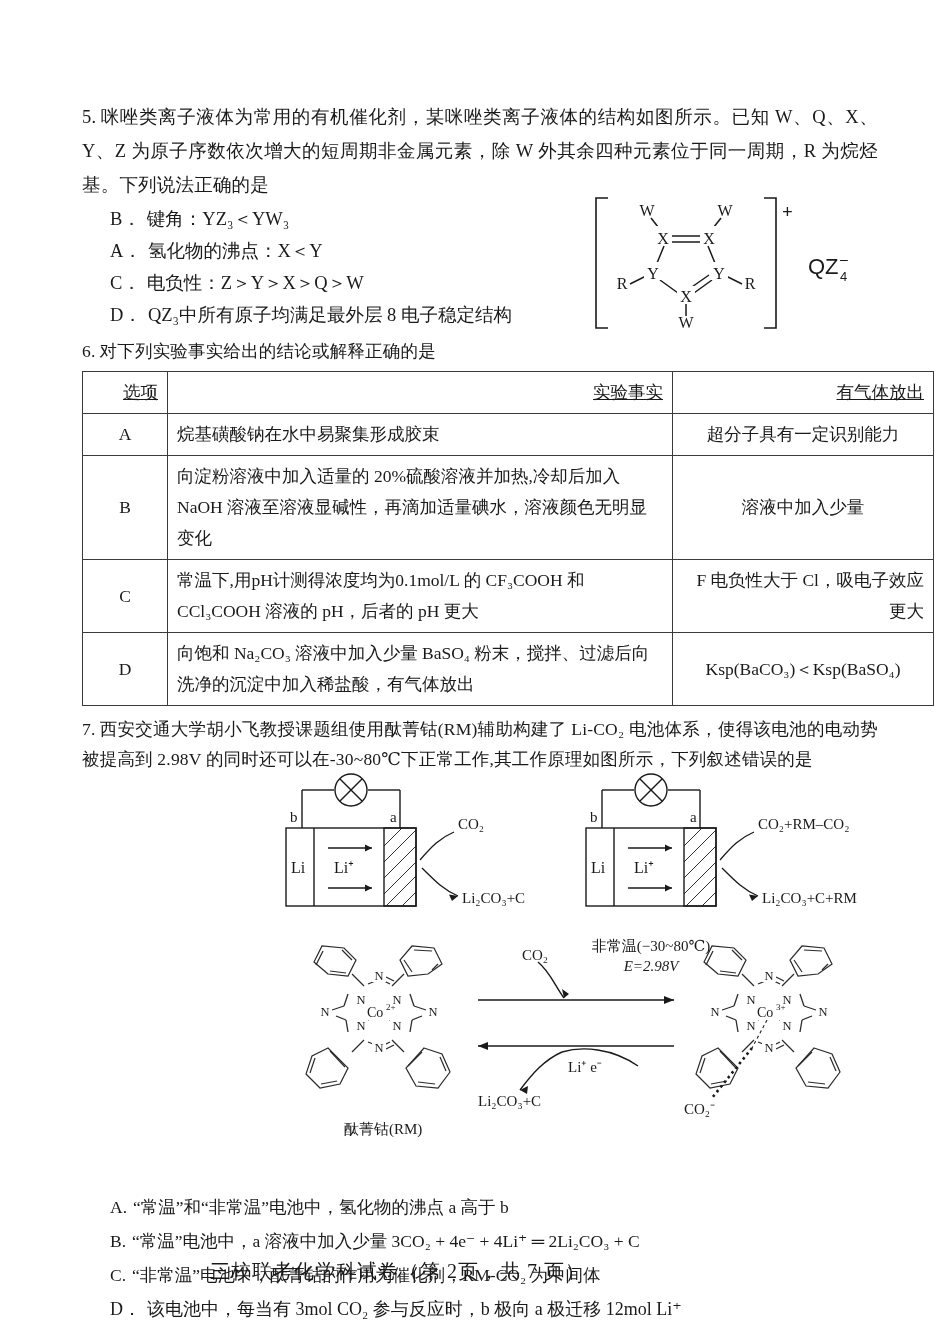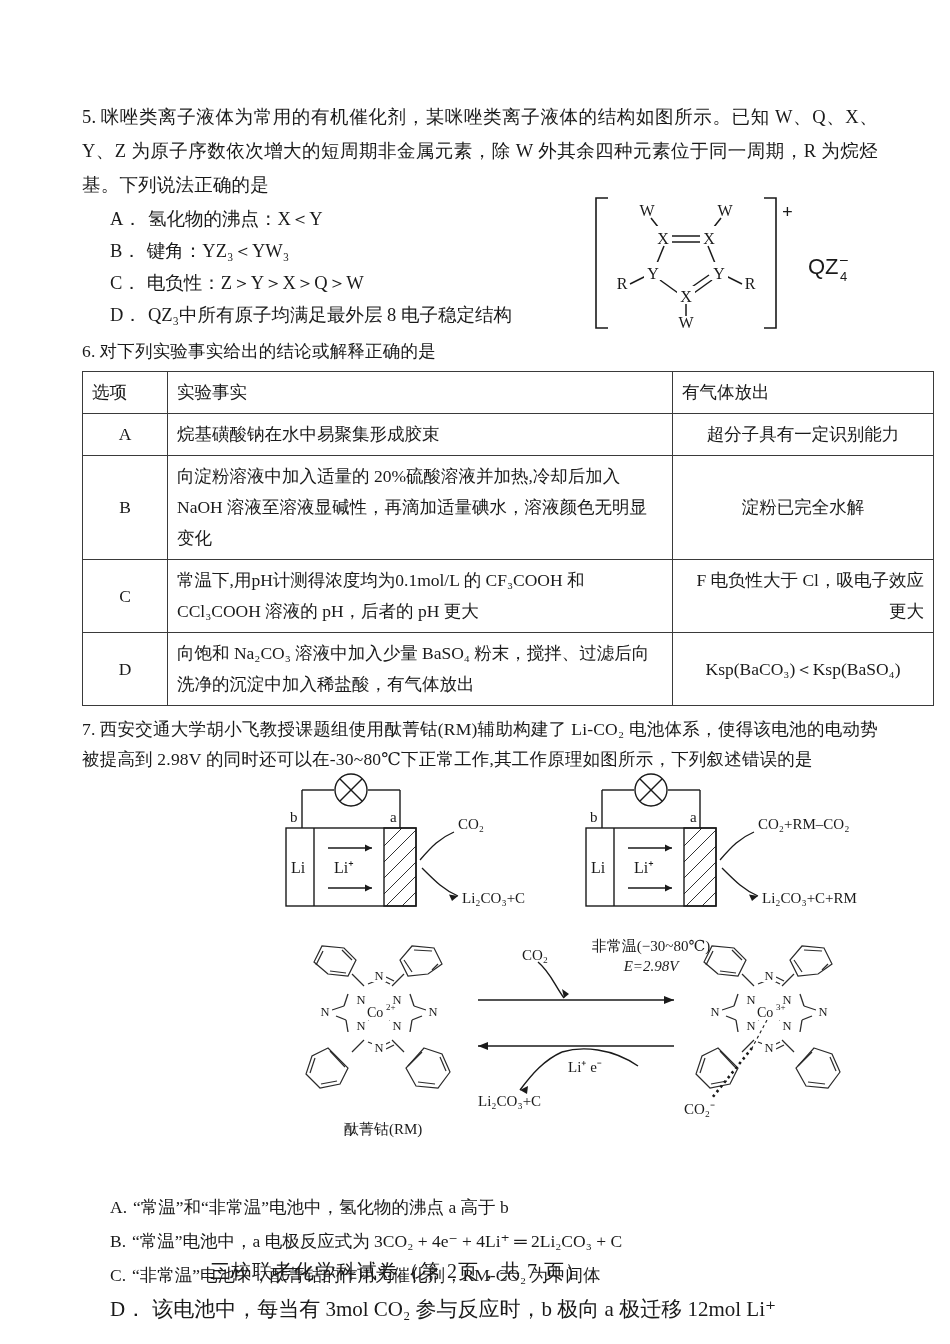--- a/index.html
+++ b/index.html
@@ -120,10 +120,10 @@
 
       <div class="opt-list">
         <div class="opt">
+          <span class="lbl">B．</span><span>键角：YZ₃＜YW₃</span>
+        </div>
+        <div class="opt">
           <span class="lbl">A．</span><span>氢化物的沸点：X＜Y</span>
-        </div>
-        <div class="opt">
-          <span class="lbl">B．</span><span>键角：YZ₃＜YW₃</span>
         </div>
         <div class="opt">
           <span class="lbl">C．</span><span>电负性：Z＞Y＞X＞Q＞W</span>

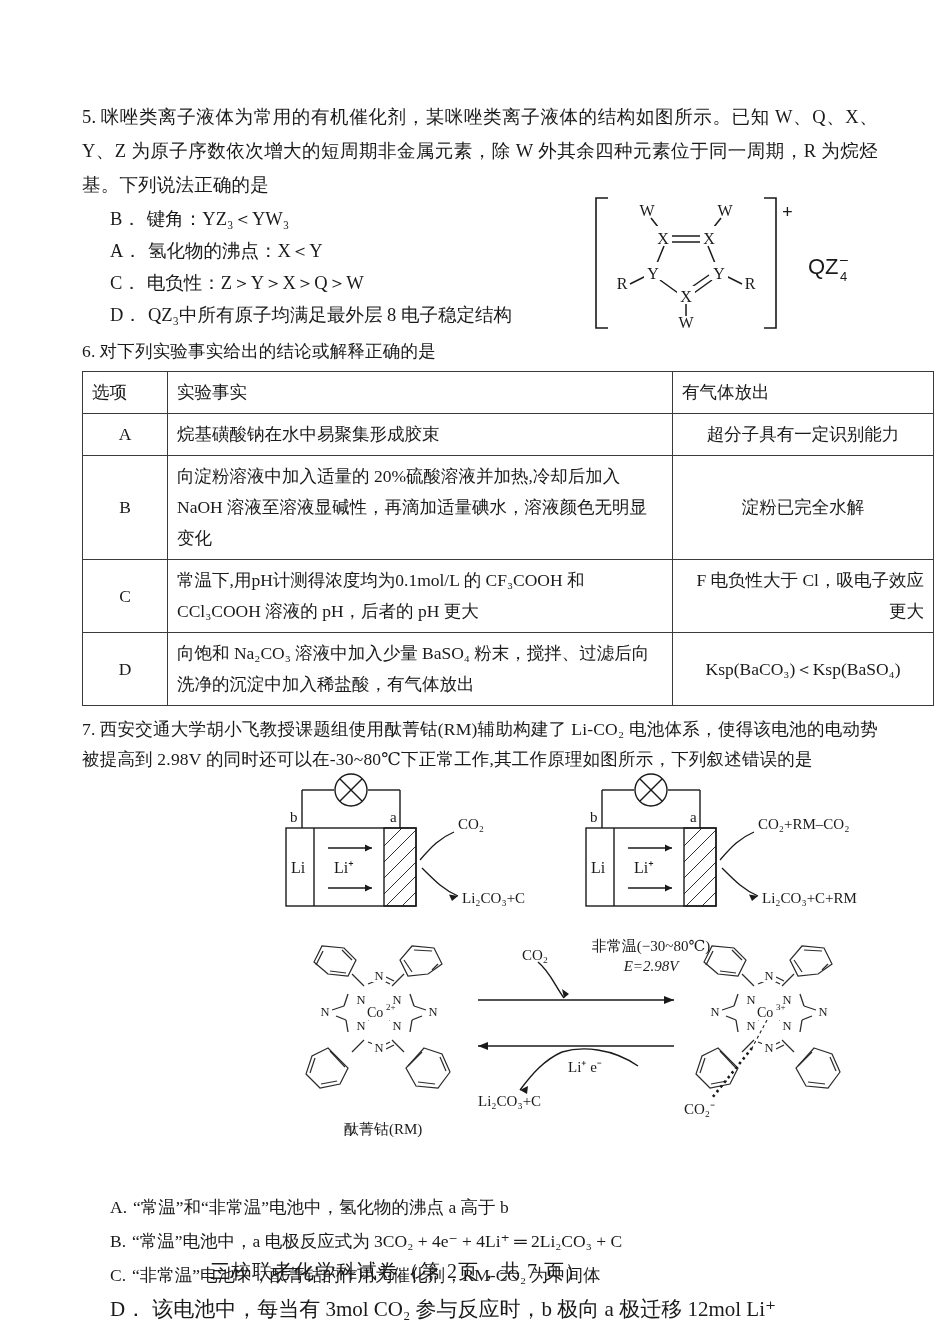--- a/index.html
+++ b/index.html
@@ -70,7 +70,7 @@
     vertical-align: middle;
     font-weight: normal;
   }
-  table.exam-table th { text-align: left; }
+  table.exam-table th { text-align: right; text-decoration: underline; }
   .col-opt { width: 66px; text-align: center; }
   .col-fact { width: 486px; }
   .col-concl { width: 242px; text-align: center; }

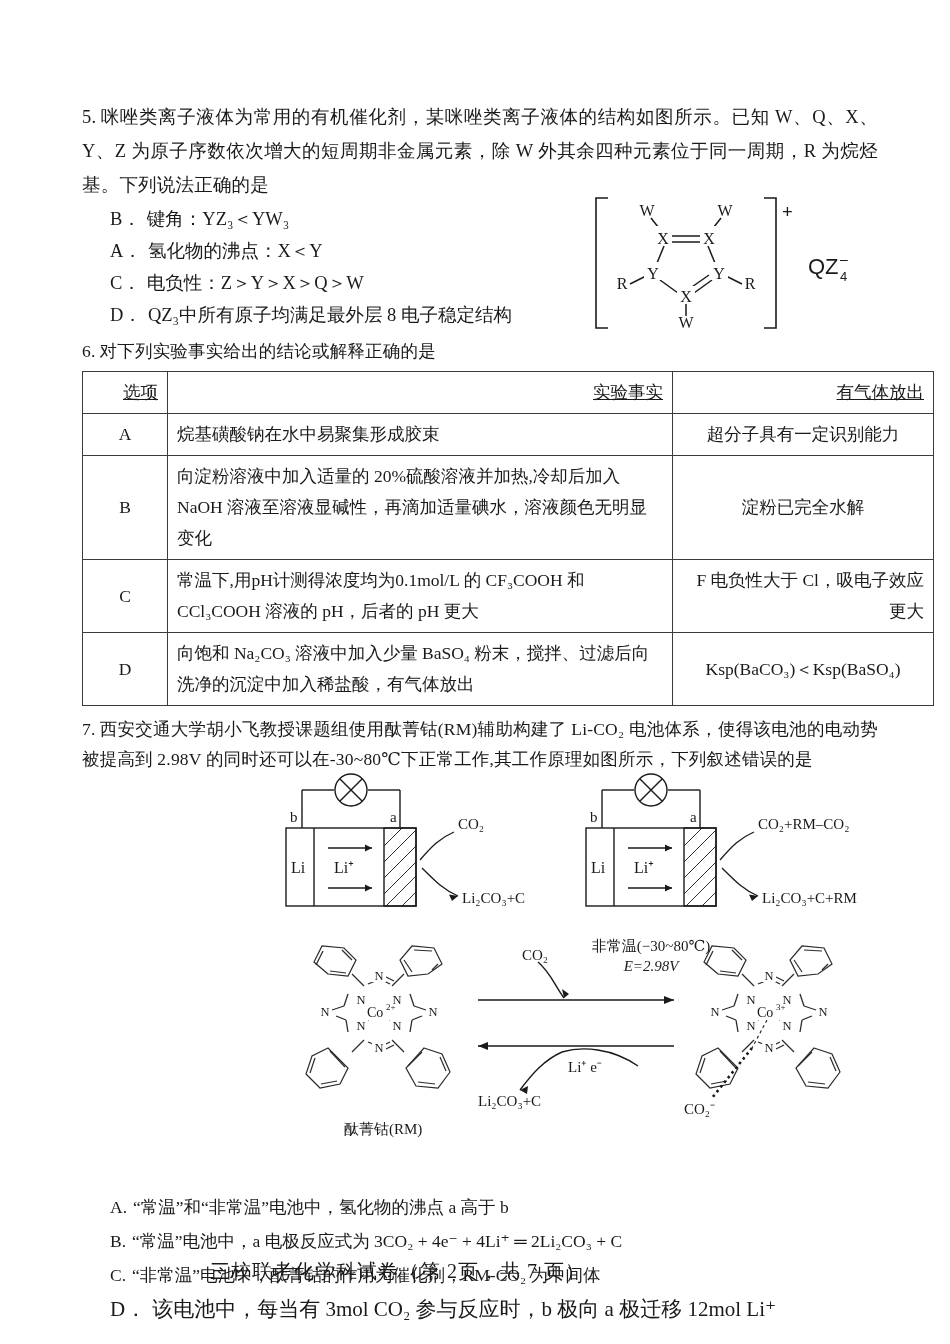--- a/index.html
+++ b/index.html
@@ -215,7 +215,7 @@
           <tr>
             <td class="cell-opt">B</td>
             <td class="cell-fact">向淀粉溶液中加入适量的 20%硫酸溶液并加热,冷却后加入 NaOH 溶液至溶液显碱性，再滴加适量碘水，溶液颜色无明显变化</td>
-            <td class="cell-concl">淀粉已完全水解</td>
+            <td class="cell-concl">溶液中加入少量</td>
           </tr>
           <tr>
             <td class="cell-opt">C</td>

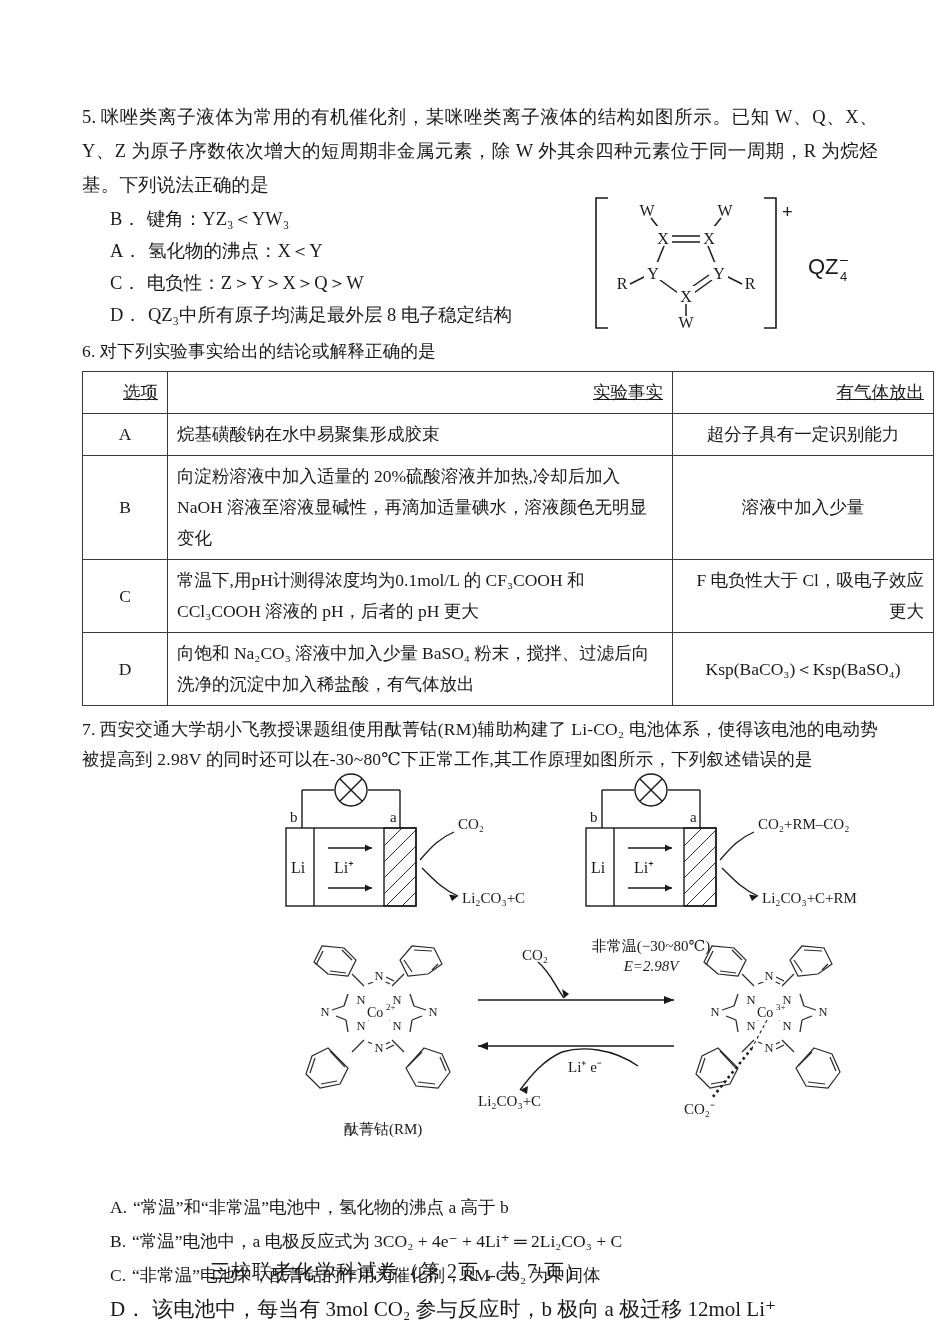--- a/index.html
+++ b/index.html
@@ -522,7 +522,7 @@
           <span class="lbl">A.</span><span>“常温”和“非常温”电池中，氢化物的沸点 a 高于 b</span>
         </div>
         <div class="opt" style="font-size:17.5px;line-height:34px;">
-          <span class="lbl">B.</span><span>“常温”电池中，a 电极反应式为 3CO₂ + 4e⁻ + 4Li⁺ ═ 2Li₂CO₃ + C</span>
+          <span class="lbl">B.</span><span>“常温”电池中，a 溶液中加入少量 3CO₂ + 4e⁻ + 4Li⁺ ═ 2Li₂CO₃ + C</span>
         </div>
         <div class="opt" style="font-size:17.5px;line-height:34px;">
           <span class="lbl">C.</span><span>“非常温”电池中，酞菁钴的作用为催化剂，RM-CO₂ 为中间体</span>

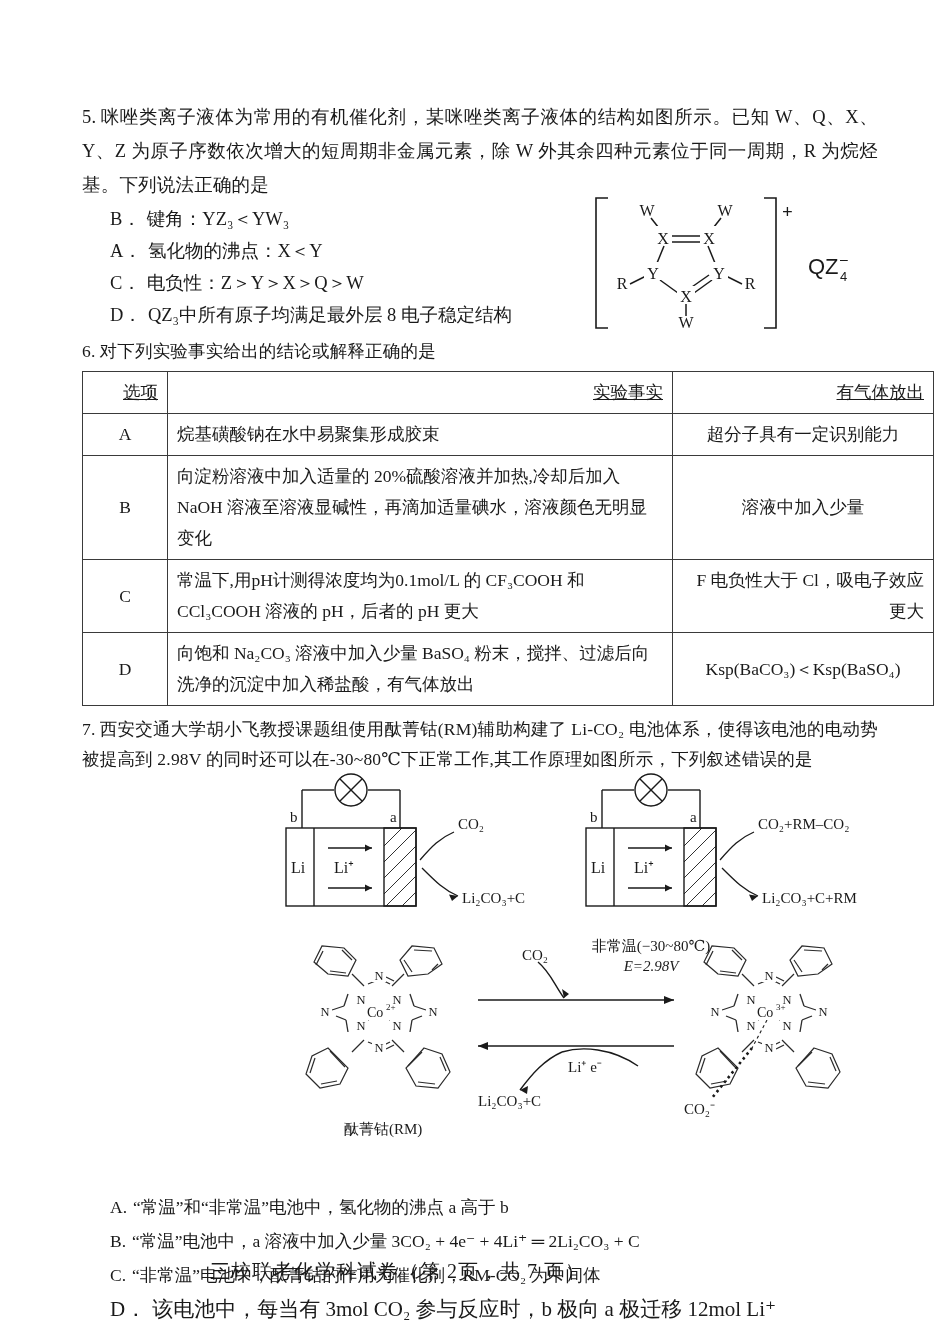--- a/index.html
+++ b/index.html
@@ -527,7 +527,7 @@
         <div class="opt" style="font-size:17.5px;line-height:34px;">
           <span class="lbl">C.</span><span>“非常温”电池中，酞菁钴的作用为催化剂，RM-CO₂ 为中间体</span>
         </div>
-        <div class="opt" style="font-size:21px;line-height:34px;">
+        <div class="opt" style="font-size:18px;line-height:34px;">
           <span class="lbl">D．</span><span>该电池中，每当有 3mol CO₂ 参与反应时，b 极向 a 极迁移 12mol Li⁺</span>
         </div>
       </div>

